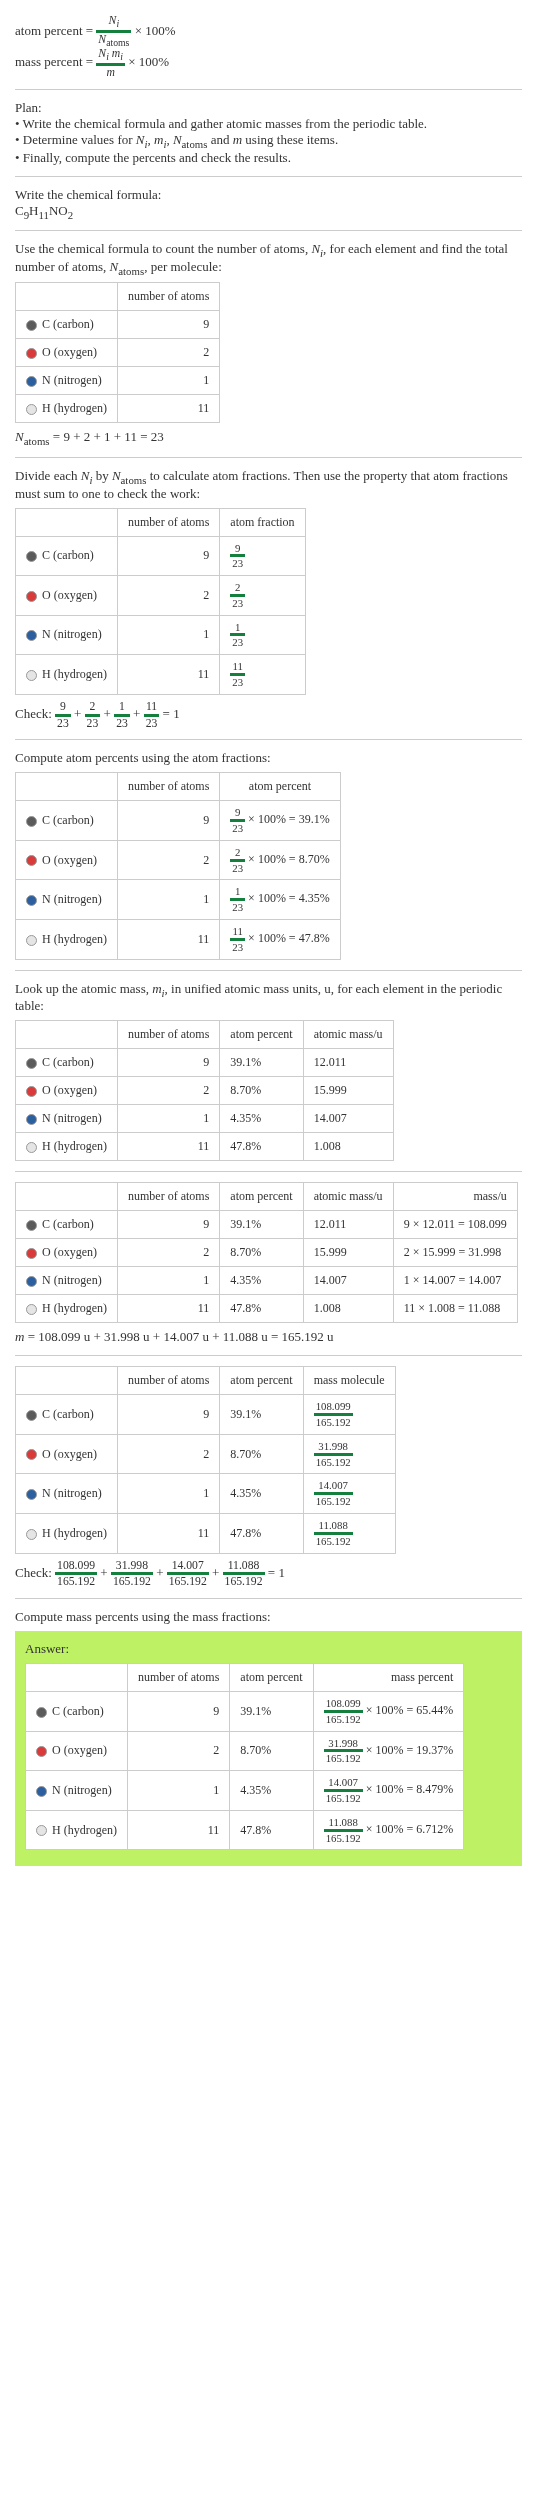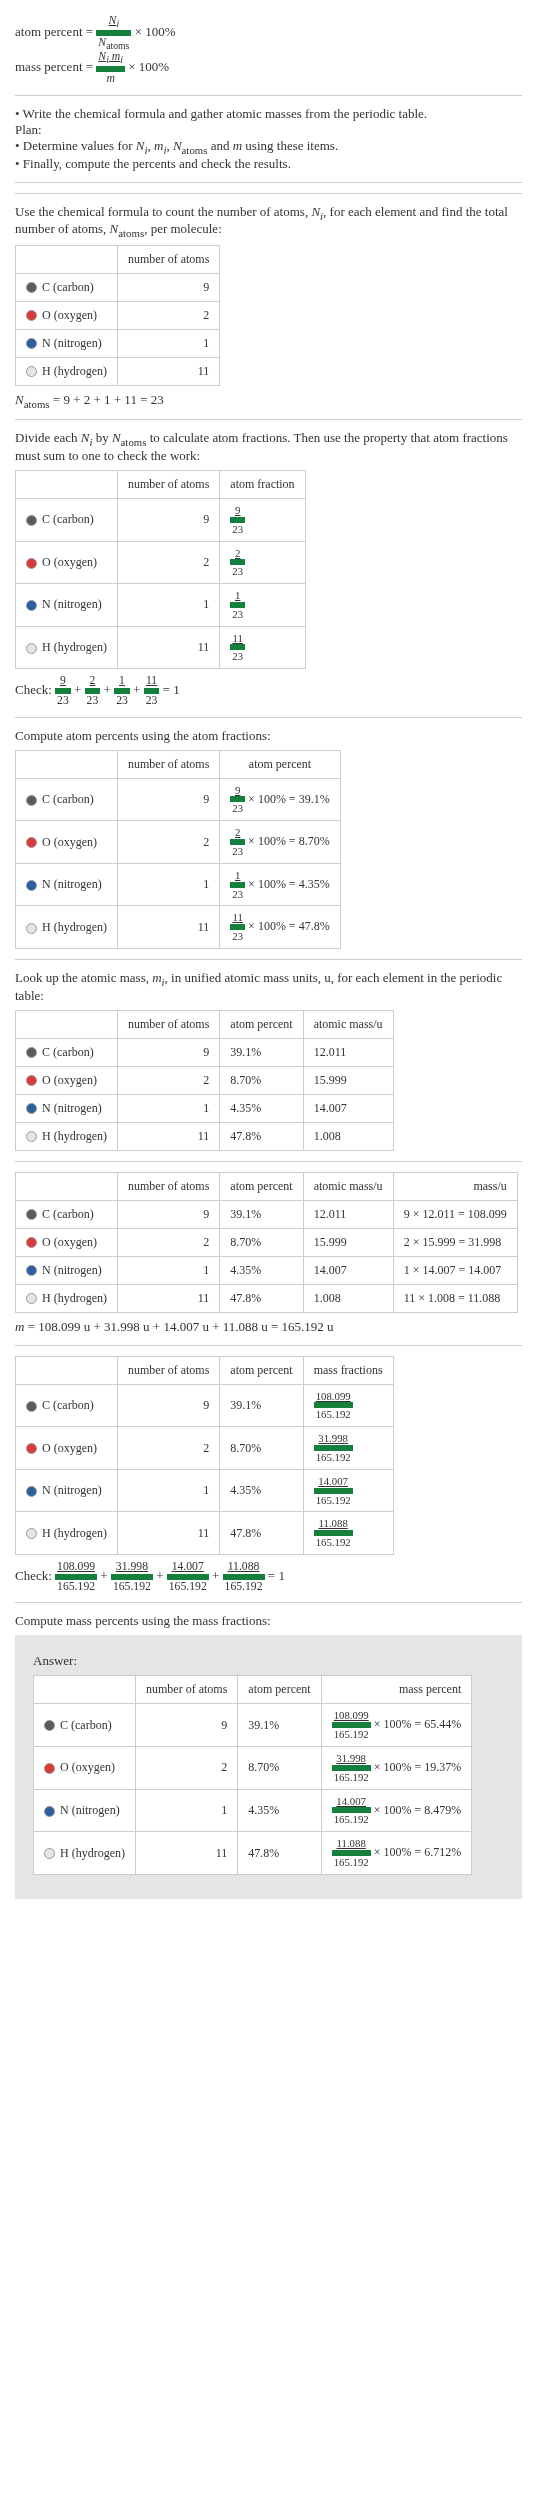--- a/index.html
+++ b/index.html
@@ -29,9 +29,8 @@
 }
 .frac .num {
   display: block;
-  border-bottom: 6px solid #15803d;
+  border-bottom: 3px solid #15803d;
   padding: 0 2px 1px;
-  text-decoration: underline;
 }
 .frac .den {
   display: block;

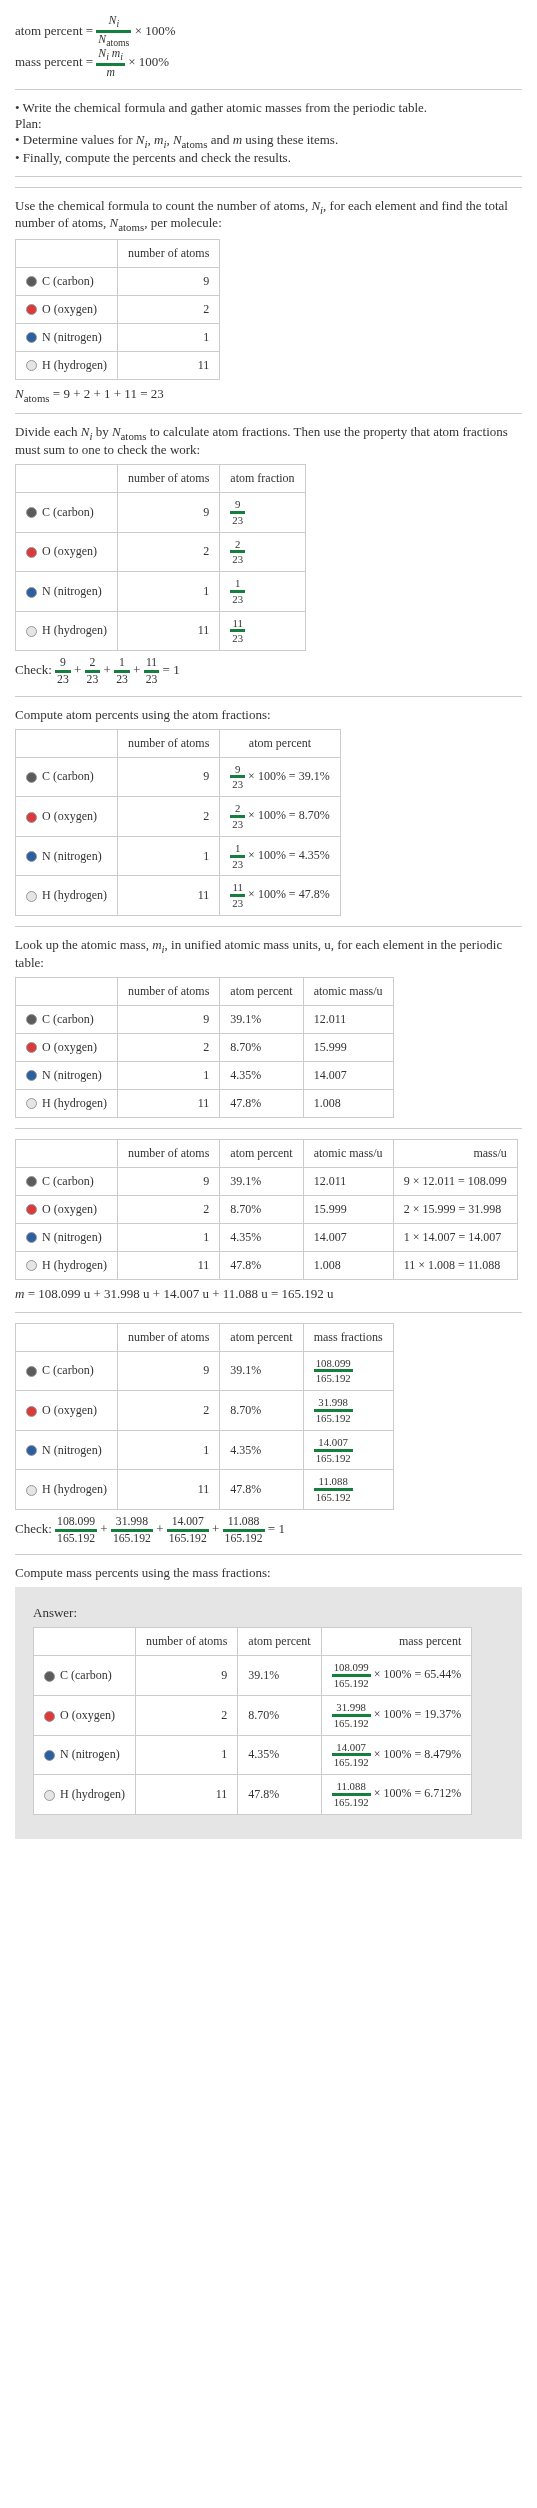--- a/index.html
+++ b/index.html
@@ -87,8 +87,8 @@
 <hr>
 
 <div class="section">
+  <div>Plan:</div>
   <div>• Write the chemical formula and gather atomic masses from the periodic table.</div>
-  <div>Plan:</div>
   <div>
     <span>• Determine values for </span><i>N<sub>i</sub></i>, <i>m<sub>i</sub></i>, <i>N</i><sub>atoms</sub><span> and </span><i>m</i><span> using these items.</span>
   </div>

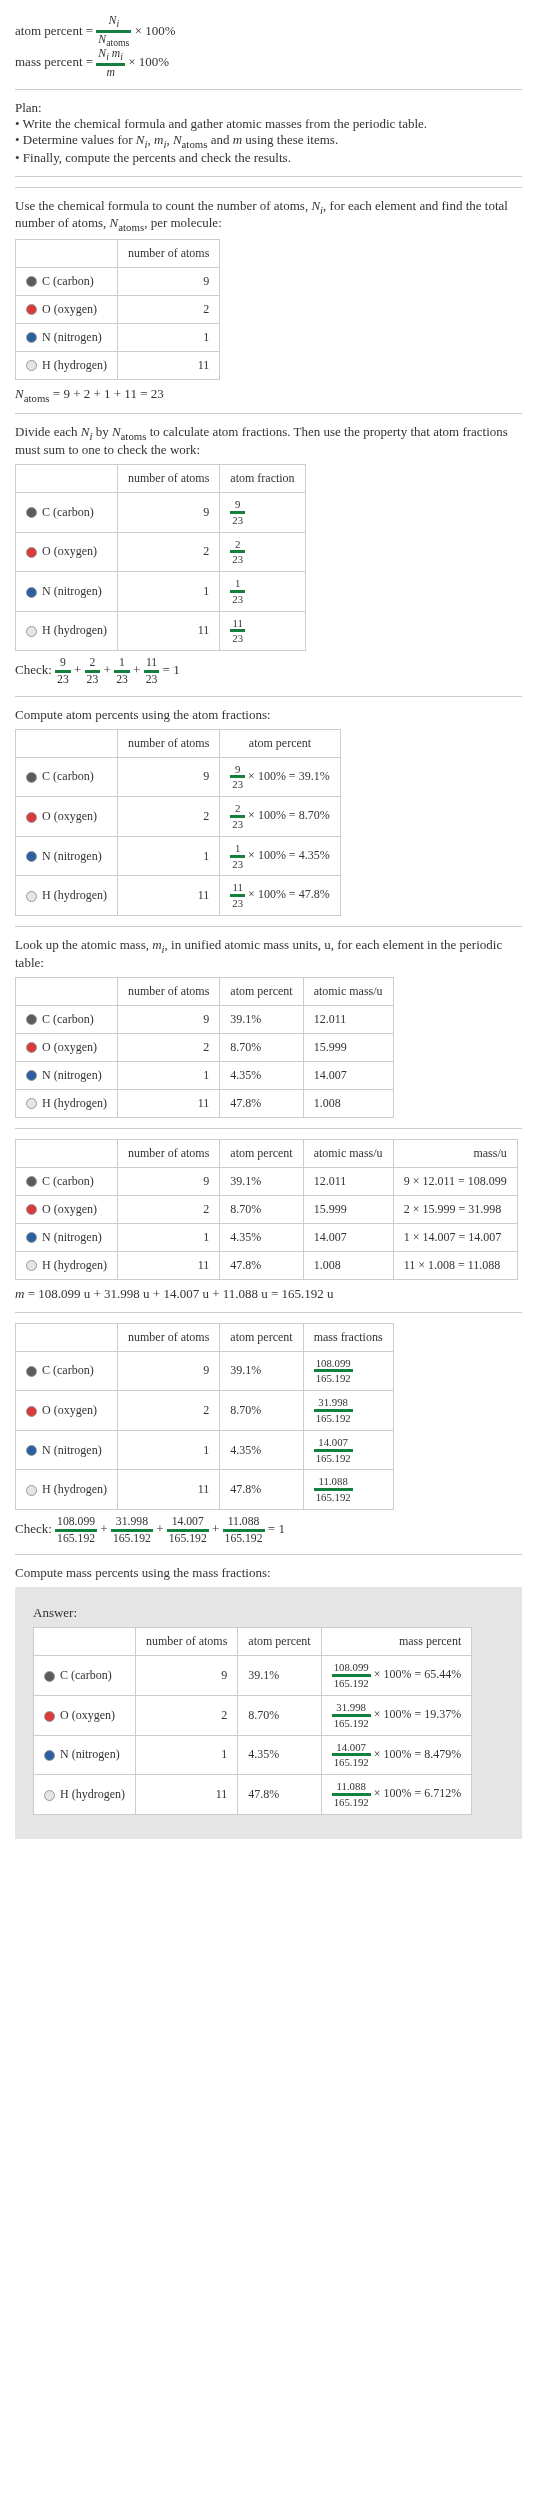--- a/index.html
+++ b/index.html
@@ -97,6 +97,7 @@
 <hr>
 
 <div class="section">
+  <div>Write the chemical formula:</div>
 </div>
 <hr>
 

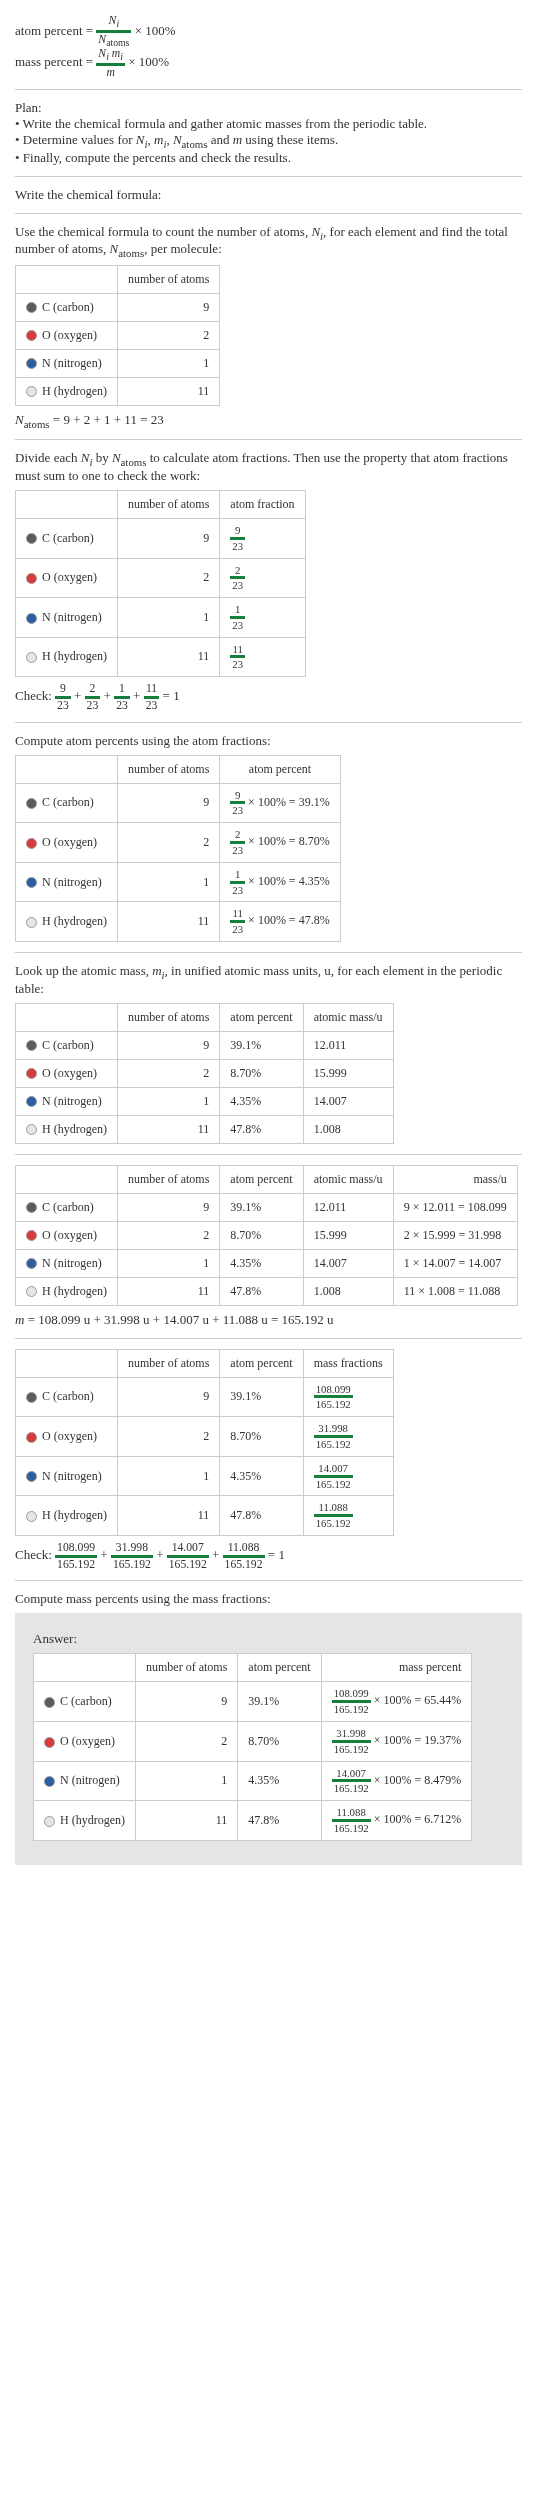--- a/index.html
+++ b/index.html
@@ -98,6 +98,7 @@
 
 <div class="section">
   <div>Write the chemical formula:</div>
+  <div>C<sub>9</sub>H<sub>11</sub>NO<sub>2</sub></div>
 </div>
 <hr>
 

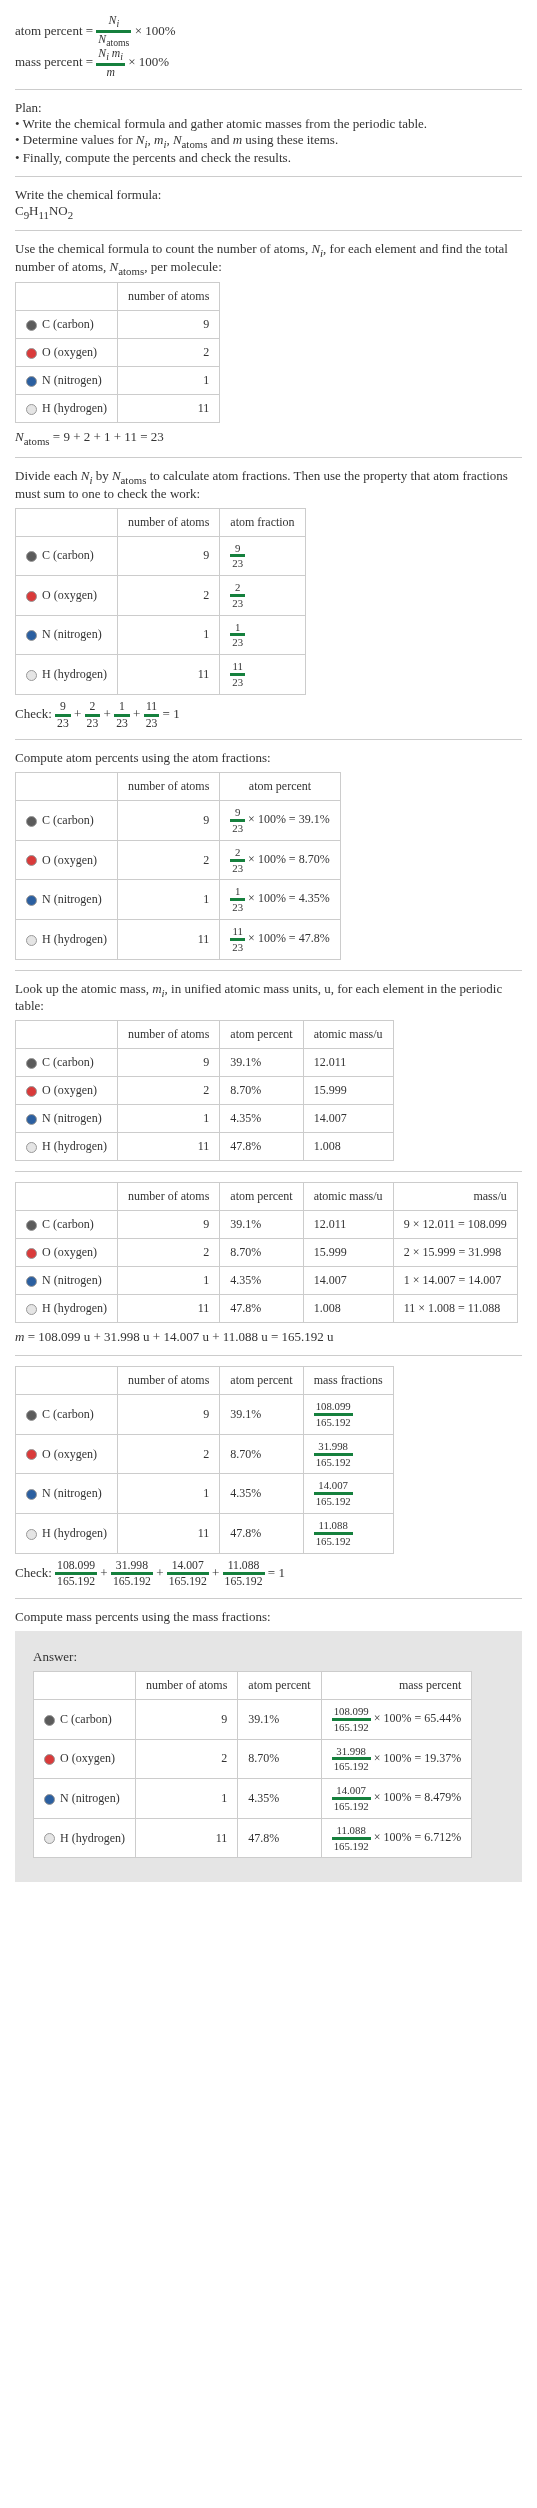--- a/index.html
+++ b/index.html
@@ -311,7 +311,7 @@
       <th></th>
       <th>number of atoms</th>
       <th>atom percent</th>
-      <th>mass fractions</th>
+      <th>mass molecule</th>
     </tr>
     </tbody>
       <tbody id="massfrac-rows">

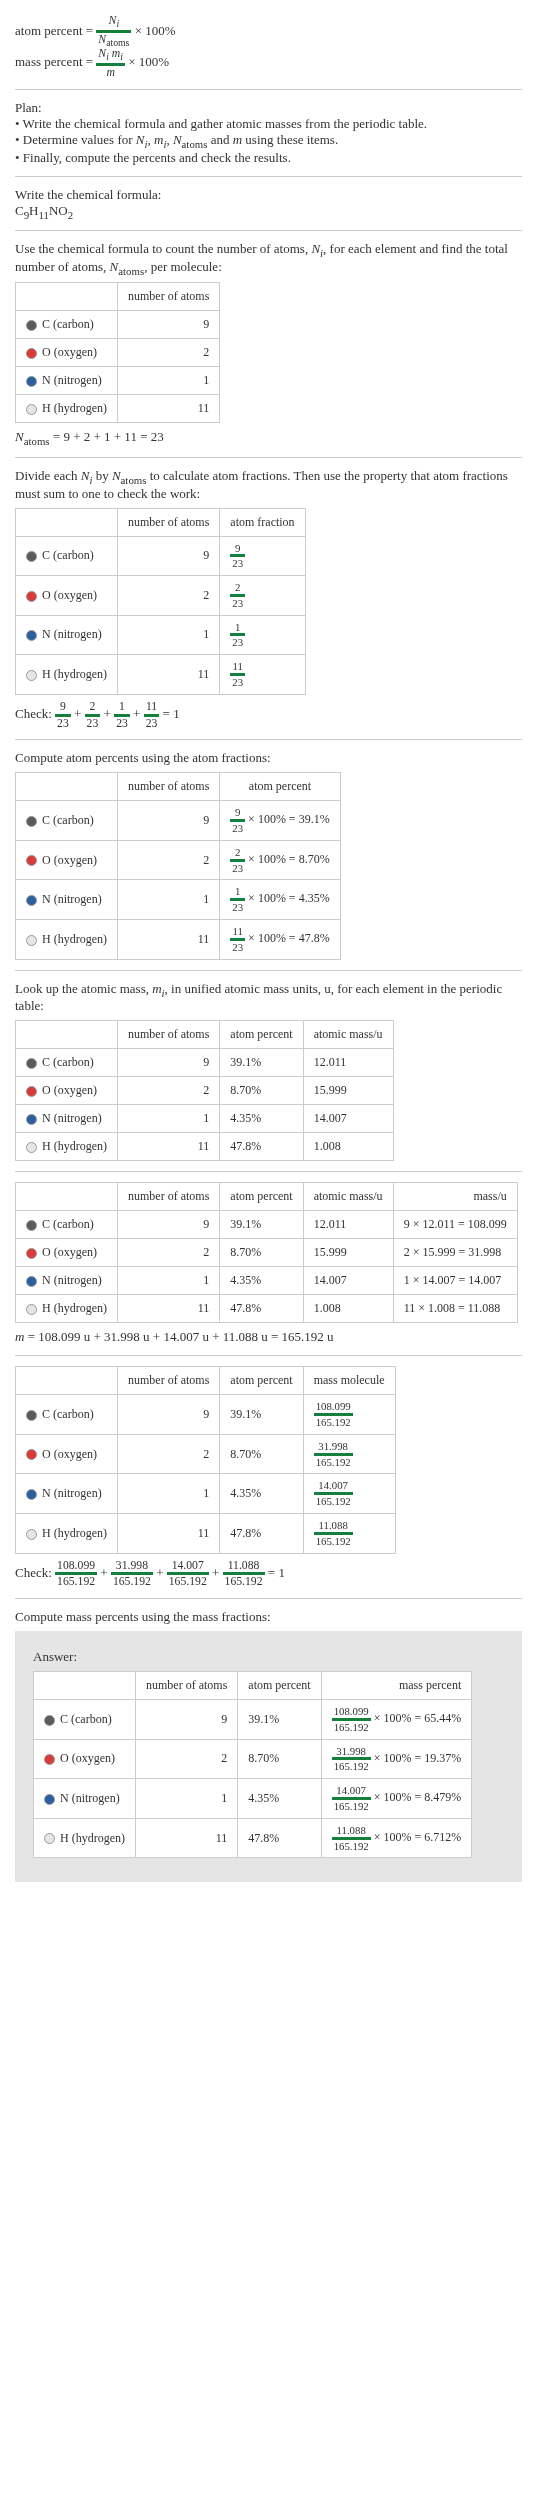--- a/index.html
+++ b/index.html
@@ -61,8 +61,8 @@
   vertical-align: middle;
 }
 .answer-box {
-  background: #e5e5e5;
-  padding: 18px;
+  background: #bef264;
+  padding: 10px;
   margin-top: 6px;
 }
 .answer-box table {

